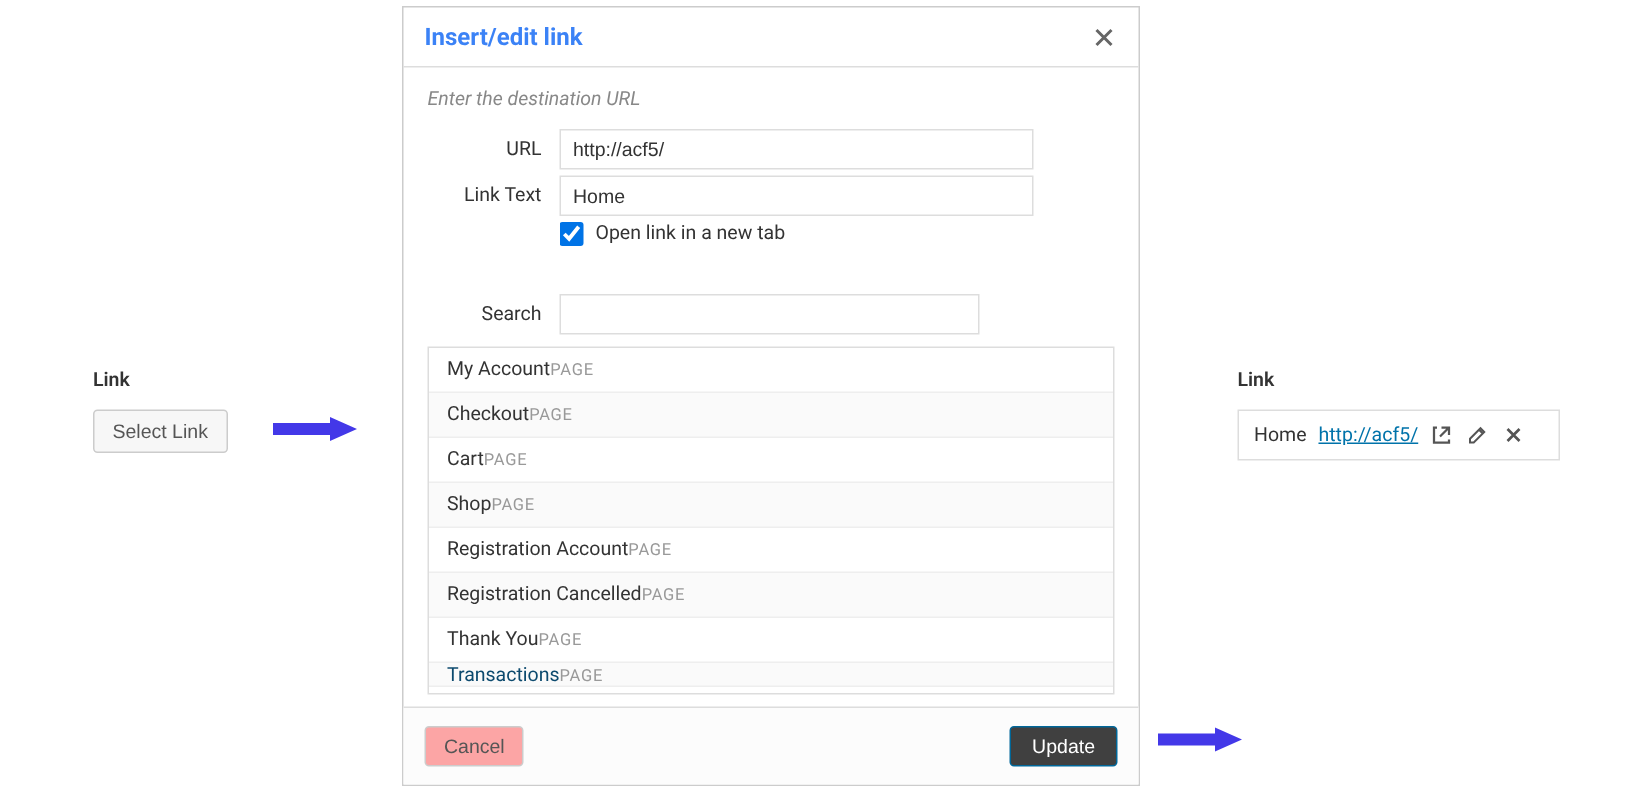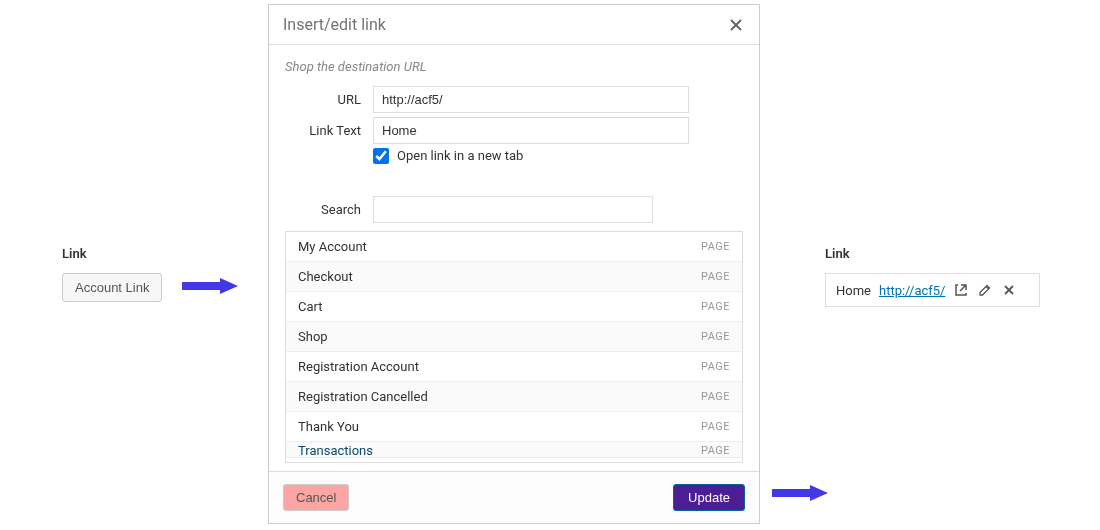--- a/index.html
+++ b/index.html
@@ -98,9 +98,9 @@
       border-bottom: 1px solid #ddd;
     }
     .dialog-title {
-      font-weight: 400;
+      font-weight: 700;
       font-size: 16px;
-      color: #737373;
+      color: #3b82f6;
     }
     .close-btn {
       cursor: pointer;

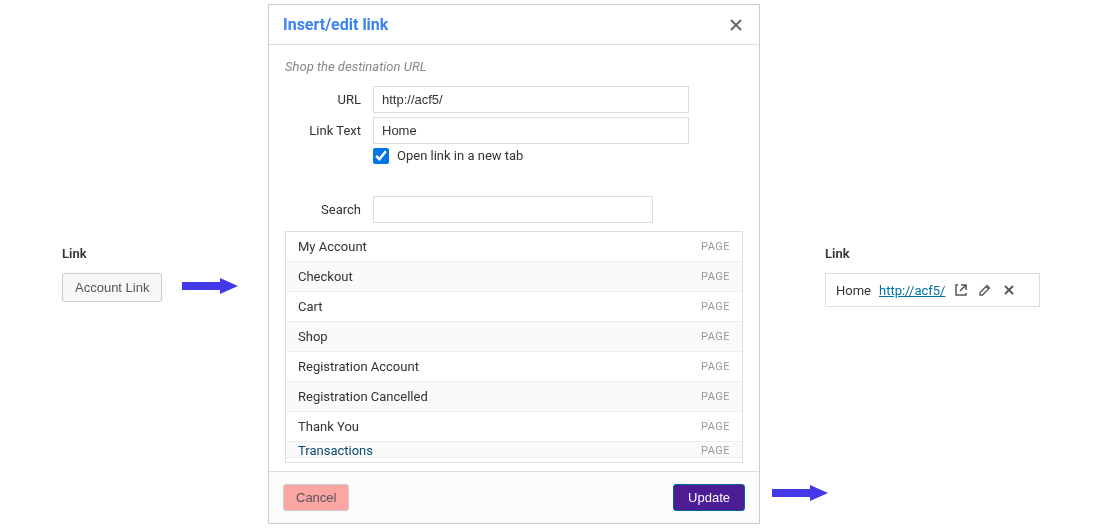--- a/index.html
+++ b/index.html
@@ -246,7 +246,7 @@
   </div>
 
   <div class="dialog-body">
-    <div class="section-label">Shop the destination URL</div>
+    <div class="section-label">Enter the destination URL</div>
 
     <div class="form-row">
       <label>URL</label>

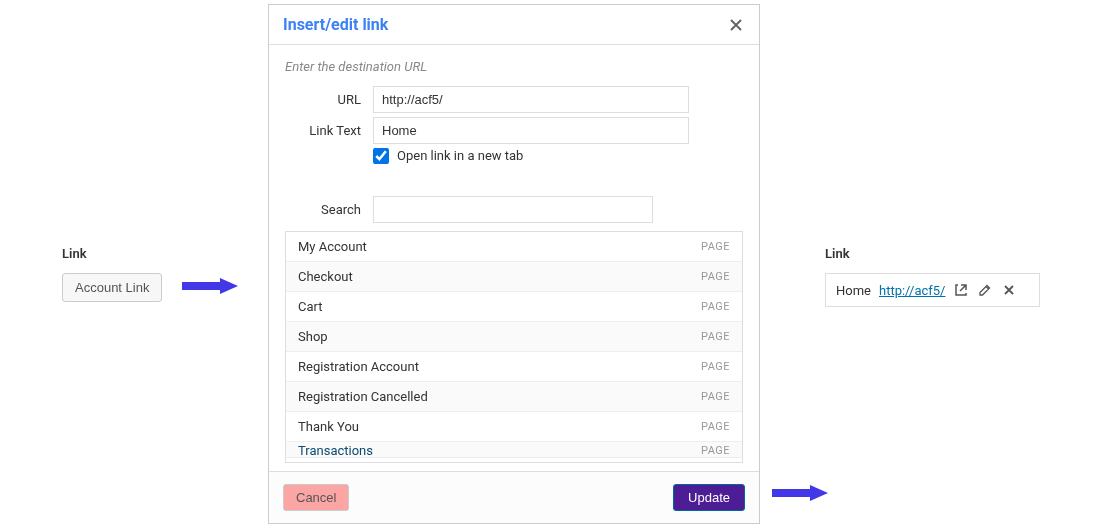--- a/index.html
+++ b/index.html
@@ -168,7 +168,6 @@
     }
     .content-item {
       display: flex;
-      justify-content: space-between;
       align-items: center;
       padding: 7px 12px;
       border-bottom: 1px solid #eee;

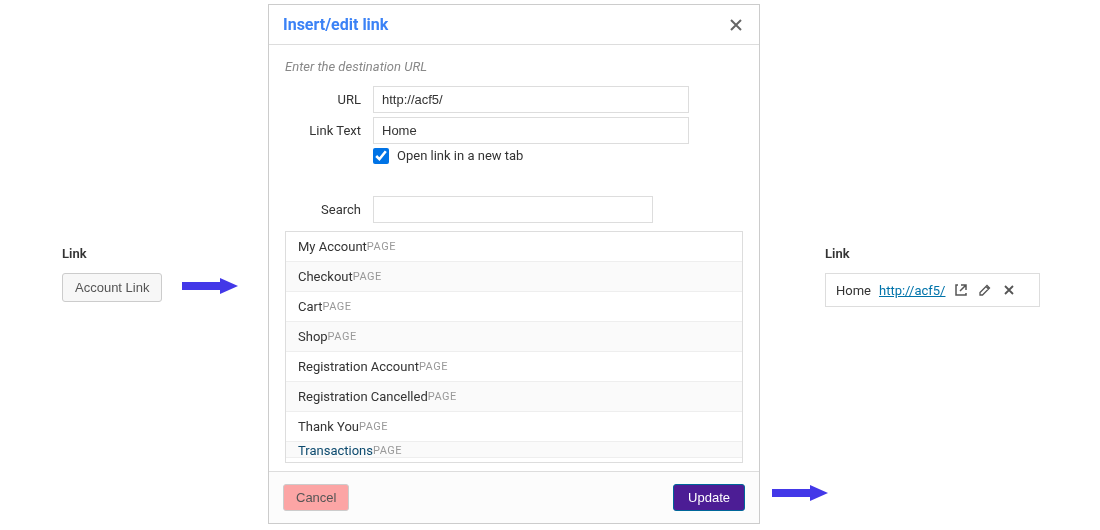--- a/index.html
+++ b/index.html
@@ -224,7 +224,7 @@
 
 <div class="left-panel">
   <div class="left-label">Link</div>
-  <button class="select-link-btn">Account Link</button>
+  <button class="select-link-btn">Select Link</button>
 </div>
 
 <div class="arrow" style="left:180px; top:273px;">

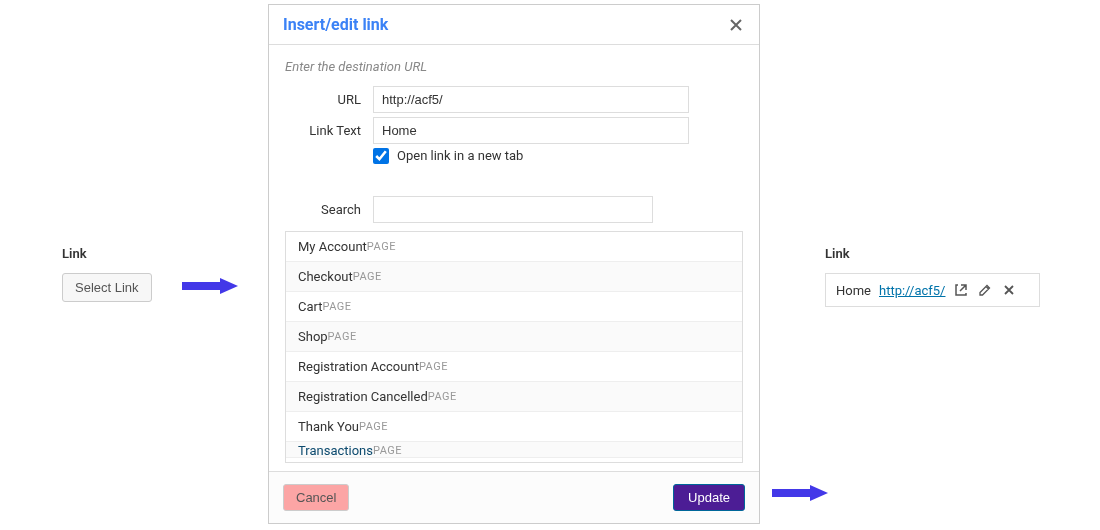--- a/index.html
+++ b/index.html
@@ -209,7 +209,7 @@
       cursor: pointer;
     }
     .update-btn {
-      background: #4c1d95;
+      background: #404040;
       border: 1px solid #006799;
       border-radius: 3px;
       padding: 5px 14px;

